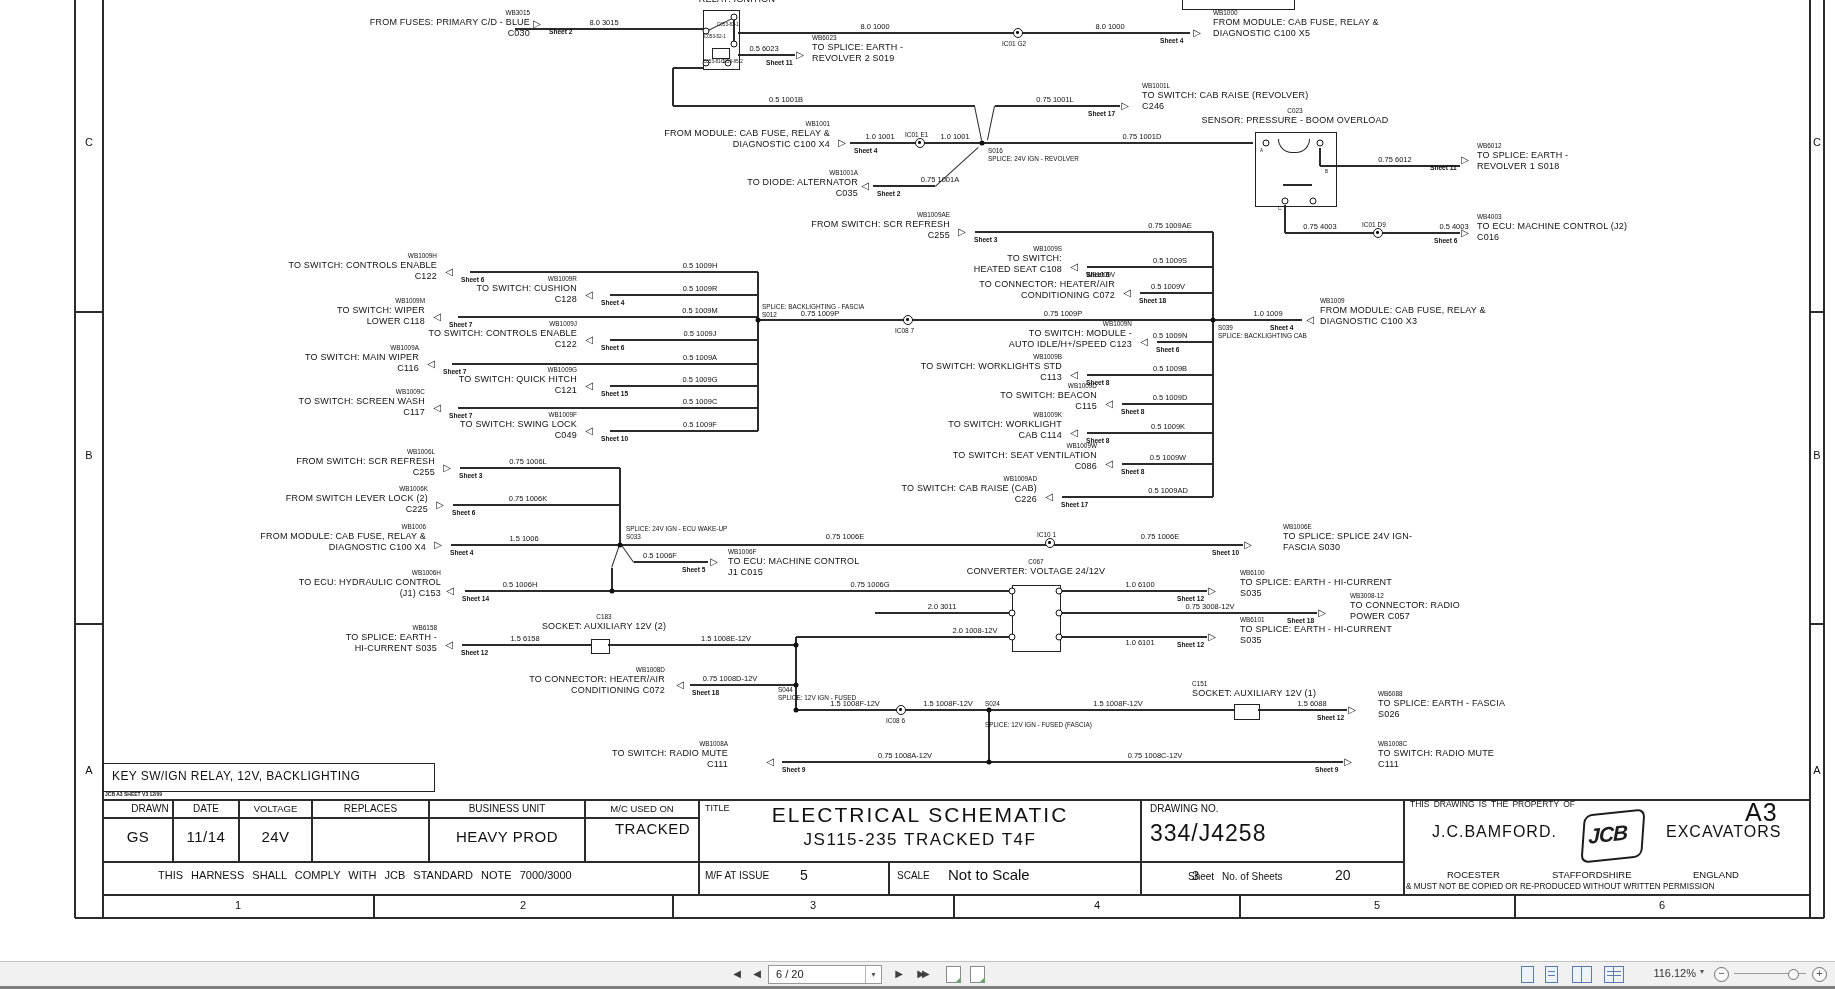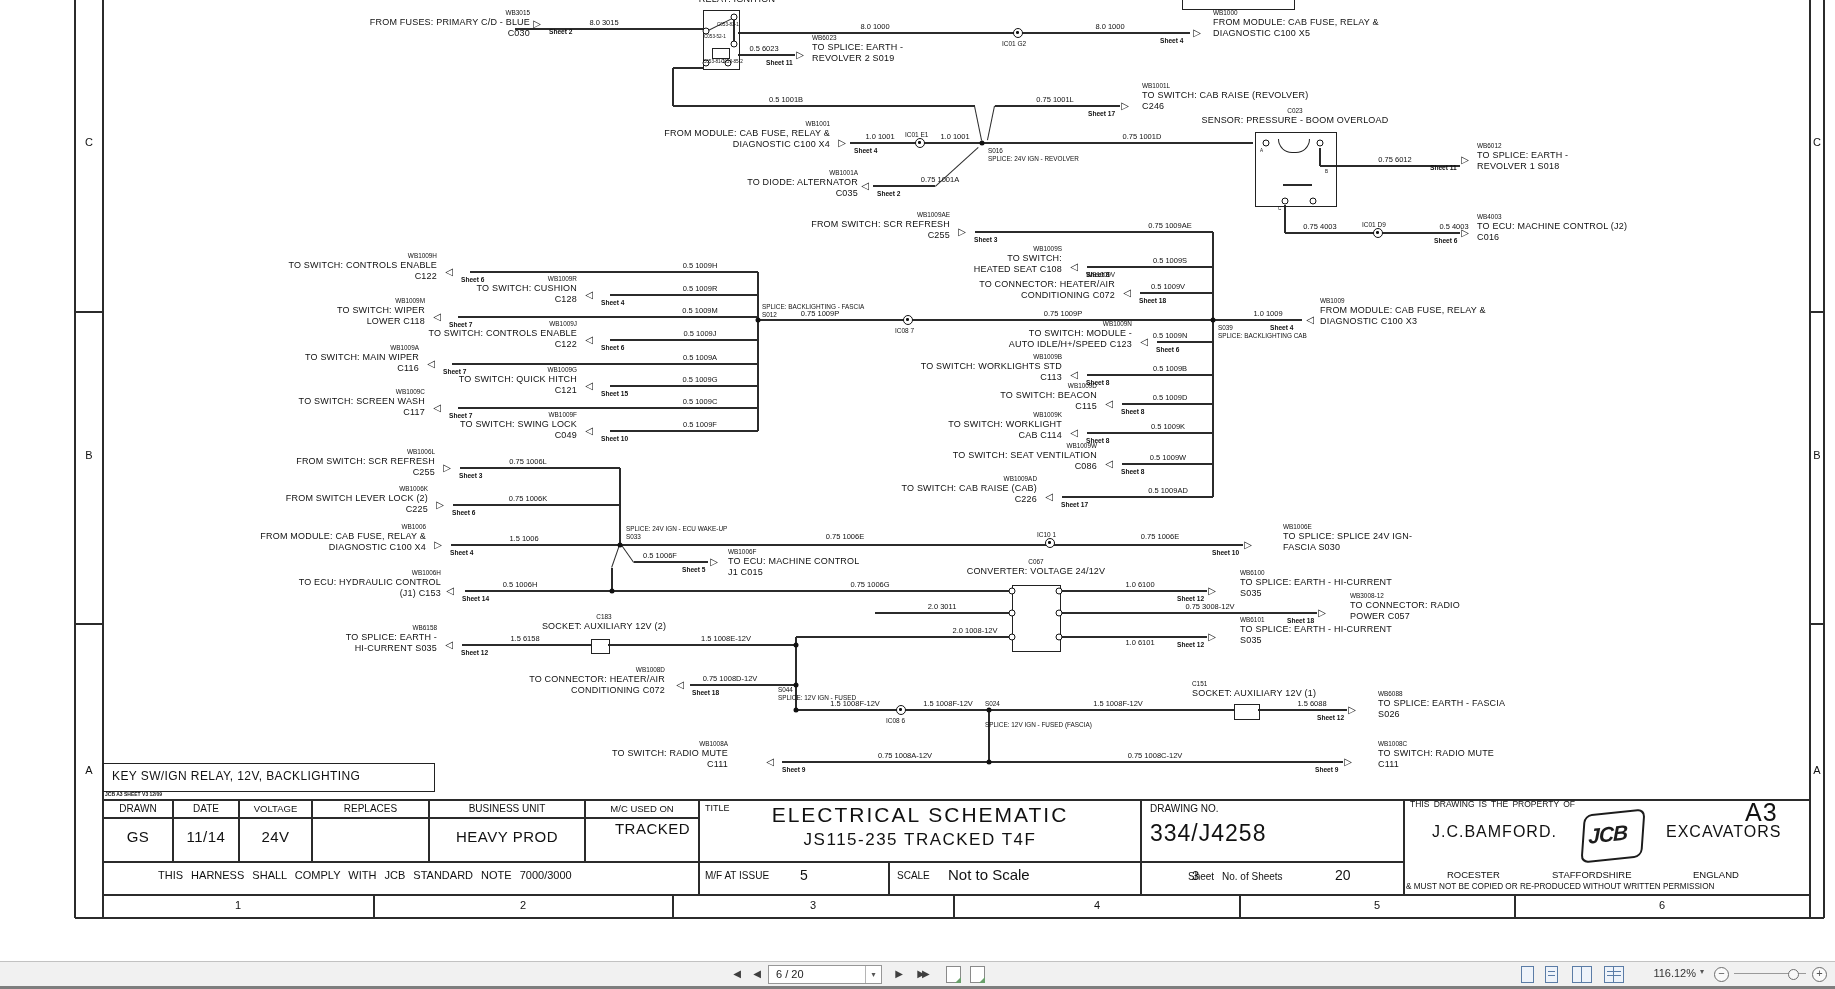--- a/index.html
+++ b/index.html
@@ -512,7 +512,7 @@
       <div class="tb" style="left:112px;top:769px;font-size:12px;letter-spacing:.4px;">KEY SW/IGN RELAY, 12V, BACKLIGHTING</div>
       <div class="tb" style="left:105px;top:791px;font-size:5px;font-weight:bold;">JCB A3 SHEET V3 12/09</div>
 
-      <div class="tb hdr" style="left:103px;top:803px;width:70px;">DRAWN</div>
+      <div class="tb hdr" style="left:103px;top:803px;width:94px;">DRAWN</div>
       <div class="tb hdr" style="left:173px;top:803px;width:66px;">DATE</div>
       <div class="tb hdr" style="left:239px;top:803px;width:73px;font-size:9.5px;">VOLTAGE</div>
       <div class="tb hdr" style="left:312px;top:803px;width:117px;">REPLACES</div>

